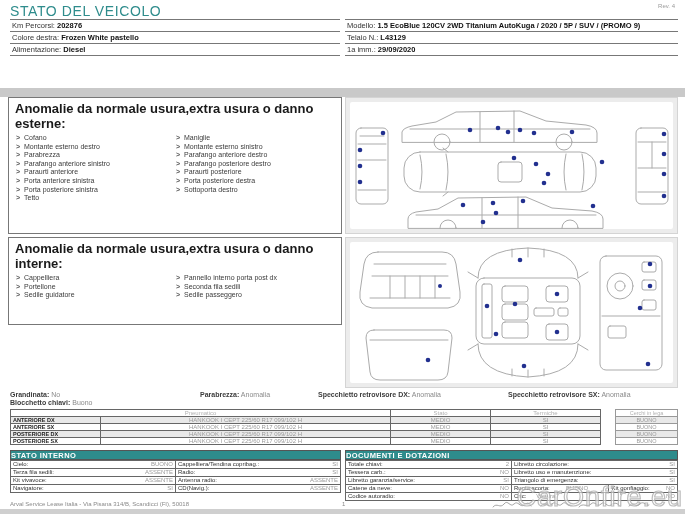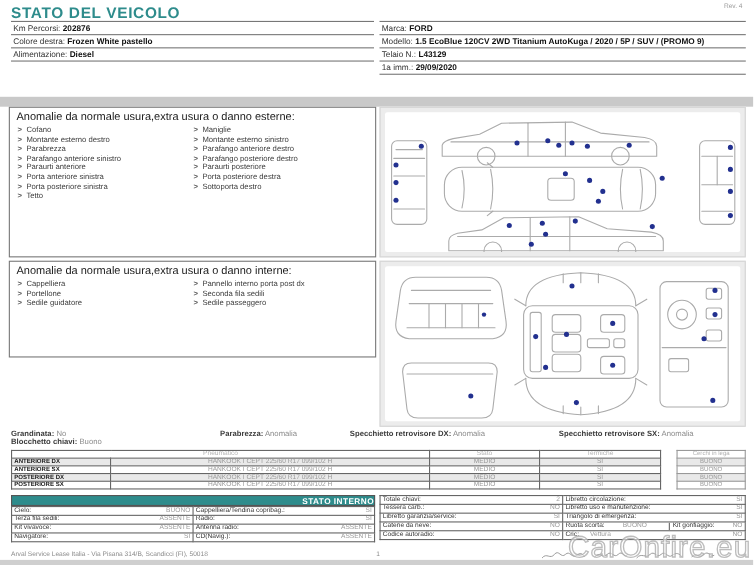--- a/index.html
+++ b/index.html
@@ -6,7 +6,7 @@
   html,body{width:685px;height:514px;background:#fff}
   .page{position:relative;width:685px;height:514px;background:#fff;overflow:hidden;
         font-family:"Liberation Sans","DejaVu Sans",sans-serif;color:#222}
-  .title{position:absolute;left:10px;top:3px;font-size:14px;font-weight:bold;
+  .title{position:absolute;left:10px;top:3px;font-size:14px;font-weight:normal;
          letter-spacing:.6px;color:var(--teal,#2e8c8c)}
   .rev{position:absolute;right:10px;top:3px;font-size:6px;color:#9a9a9a}
 

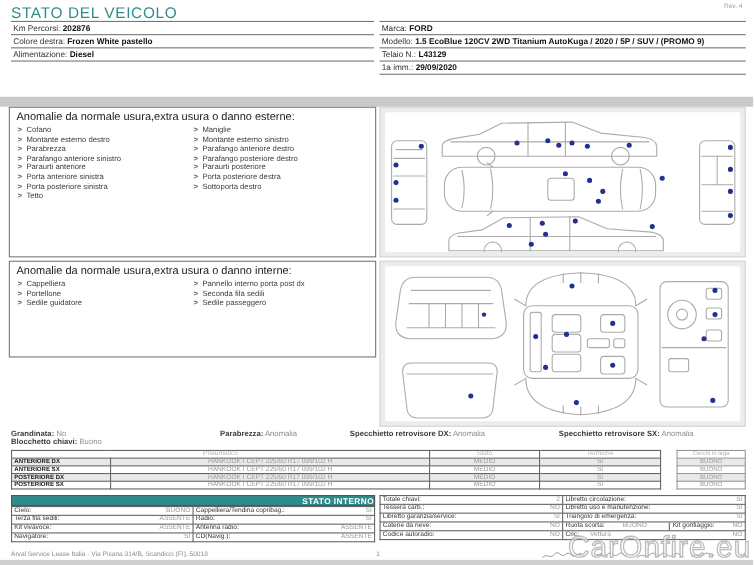--- a/index.html
+++ b/index.html
@@ -100,10 +100,6 @@
   </div>
 
   <div class="info" id="info-right">
-    <div class="row">
-      <span class="lbl">Marca:</span>
-      <span class="val">FORD</span>
-    </div>
     <div class="row">
       <span class="lbl">Modello:</span>
       <span class="val">1.5 EcoBlue 120CV 2WD Titanium AutoKuga / 2020 / 5P / SUV / (PROMO 9)</span>

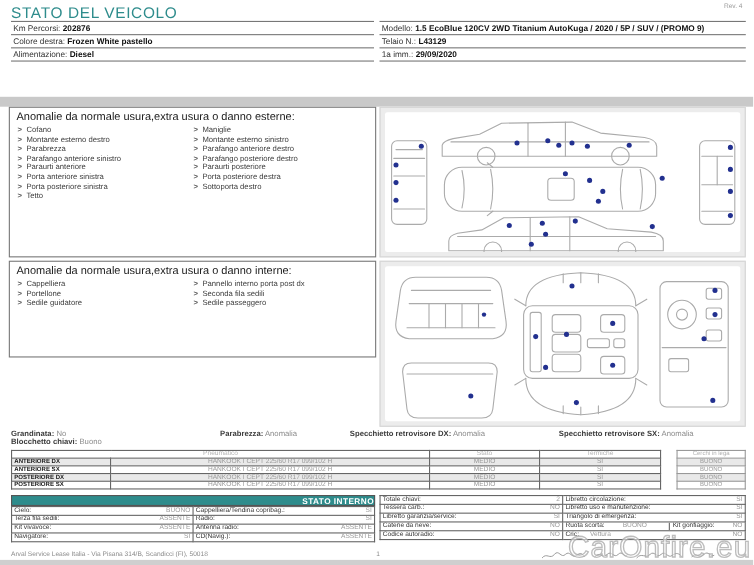--- a/index.html
+++ b/index.html
@@ -23,7 +23,7 @@
   .anom{position:absolute;left:8px;width:334px;background:#fff;border:1px solid #777;padding:3px 6px}
   #ext-anom{top:97px;height:137px}
   #int-anom{top:237px;height:88px}
-  .anom h3{font-size:10px;font-weight:normal;color:#1a1a1a;margin-bottom:3px}
+  .anom h3{font-size:13px;font-weight:bold;color:#1a1a1a;margin-bottom:3px}
   .anom .cols{display:flex}
   .anom ul{list-style:none;flex:1}
   .anom li{font-size:7px;color:#3a3a3a;line-height:8.6px;padding-left:9px;position:relative;white-space:nowrap}

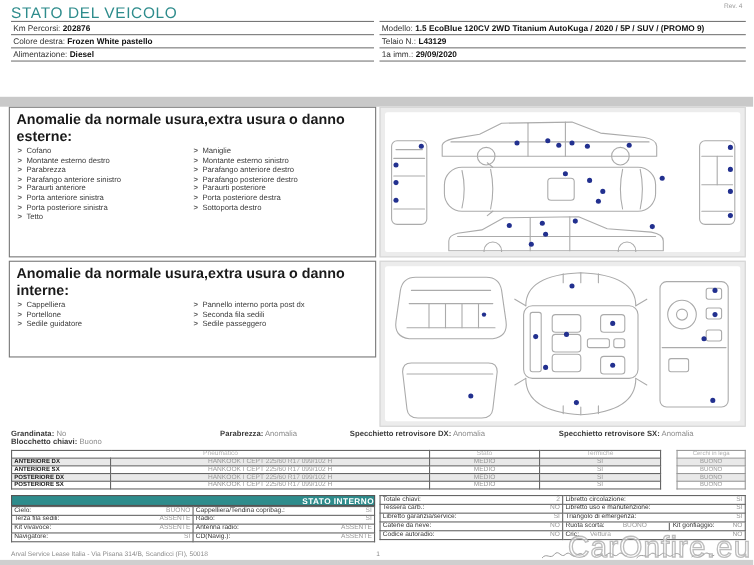--- a/index.html
+++ b/index.html
@@ -59,7 +59,7 @@
   #stato-interno{left:10px;width:331px}
   #documenti{left:345px;width:333px}
   .panel .hd{background:var(--teal,#2e8c8c);border:1px solid #555;color:#fff;font-weight:bold;
-             text-align:right;font-size:7.5px;height:10px;line-height:9px;letter-spacing:.4px}
+             text-align:left;font-size:7.5px;height:10px;line-height:9px;letter-spacing:.4px}
   .panel table{width:100%;table-layout:fixed}
   .panel td{border:1px solid #666;font-size:6px;height:8px;padding:0 2px;overflow:hidden}
   .panel .cell{display:flex;justify-content:space-between;align-items:center;gap:2px;line-height:7px;white-space:nowrap}

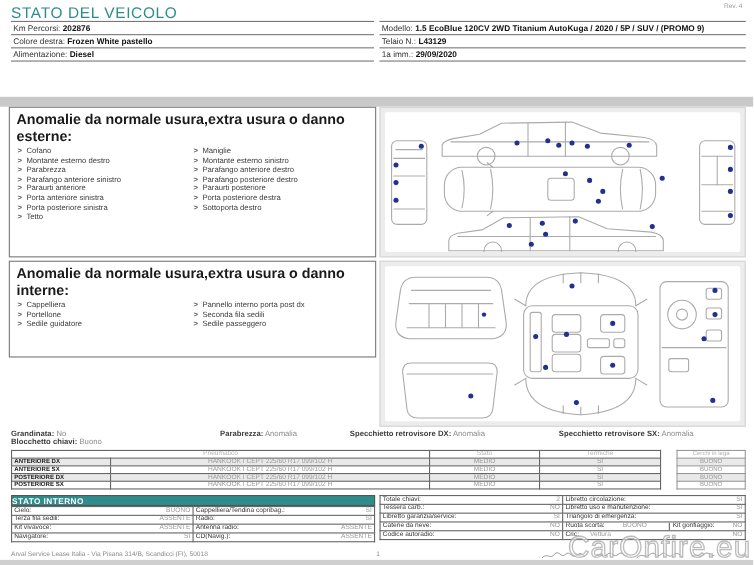--- a/index.html
+++ b/index.html
@@ -463,6 +463,7 @@
   </div>
 
   <div class="panel" id="documenti">
+    <div class="hd">DOCUMENTI E DOTAZIONI</div>
     <table>
       <tbody>
           <tr>

